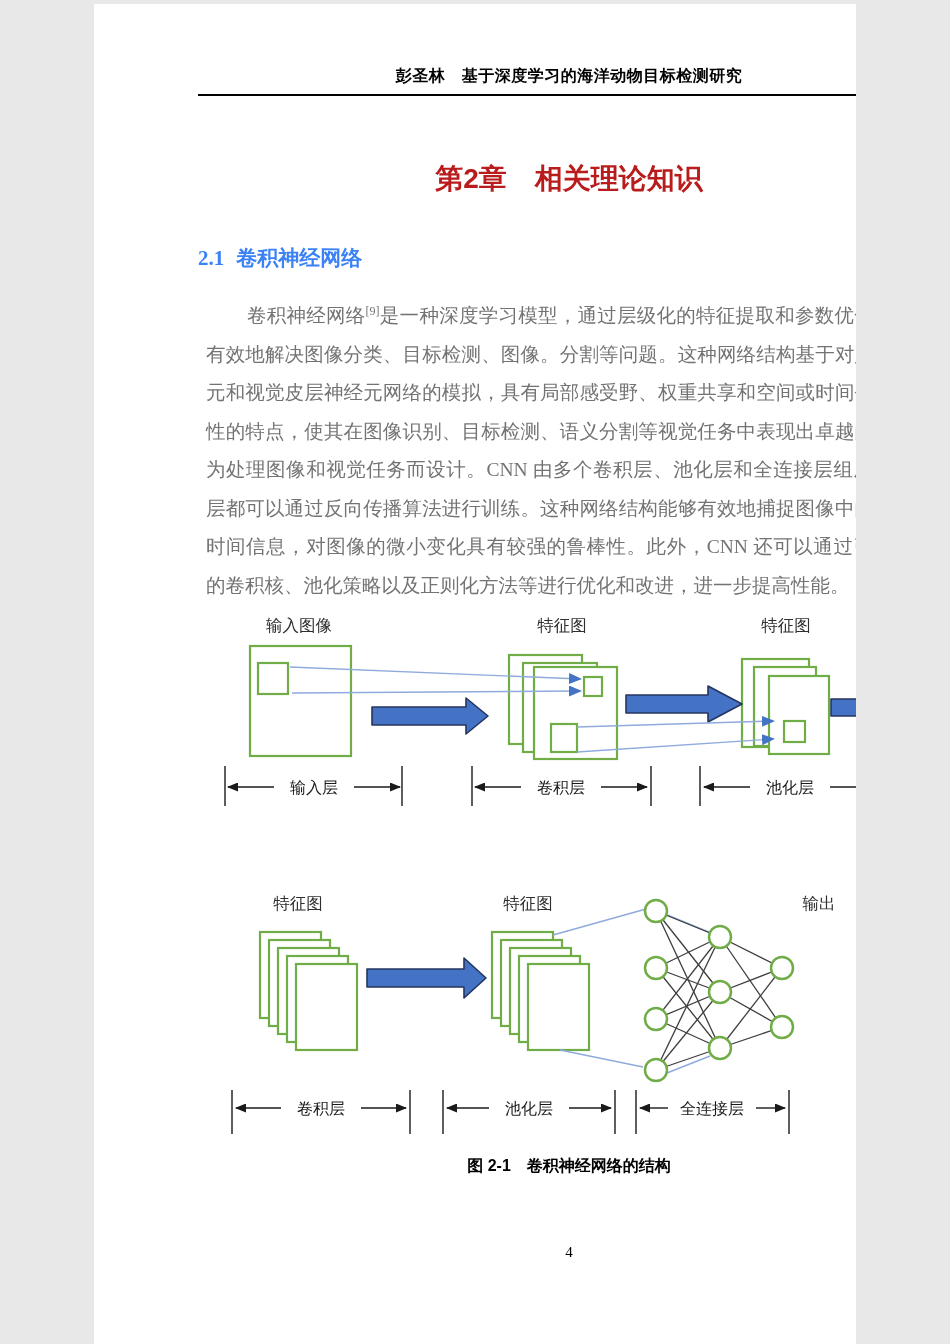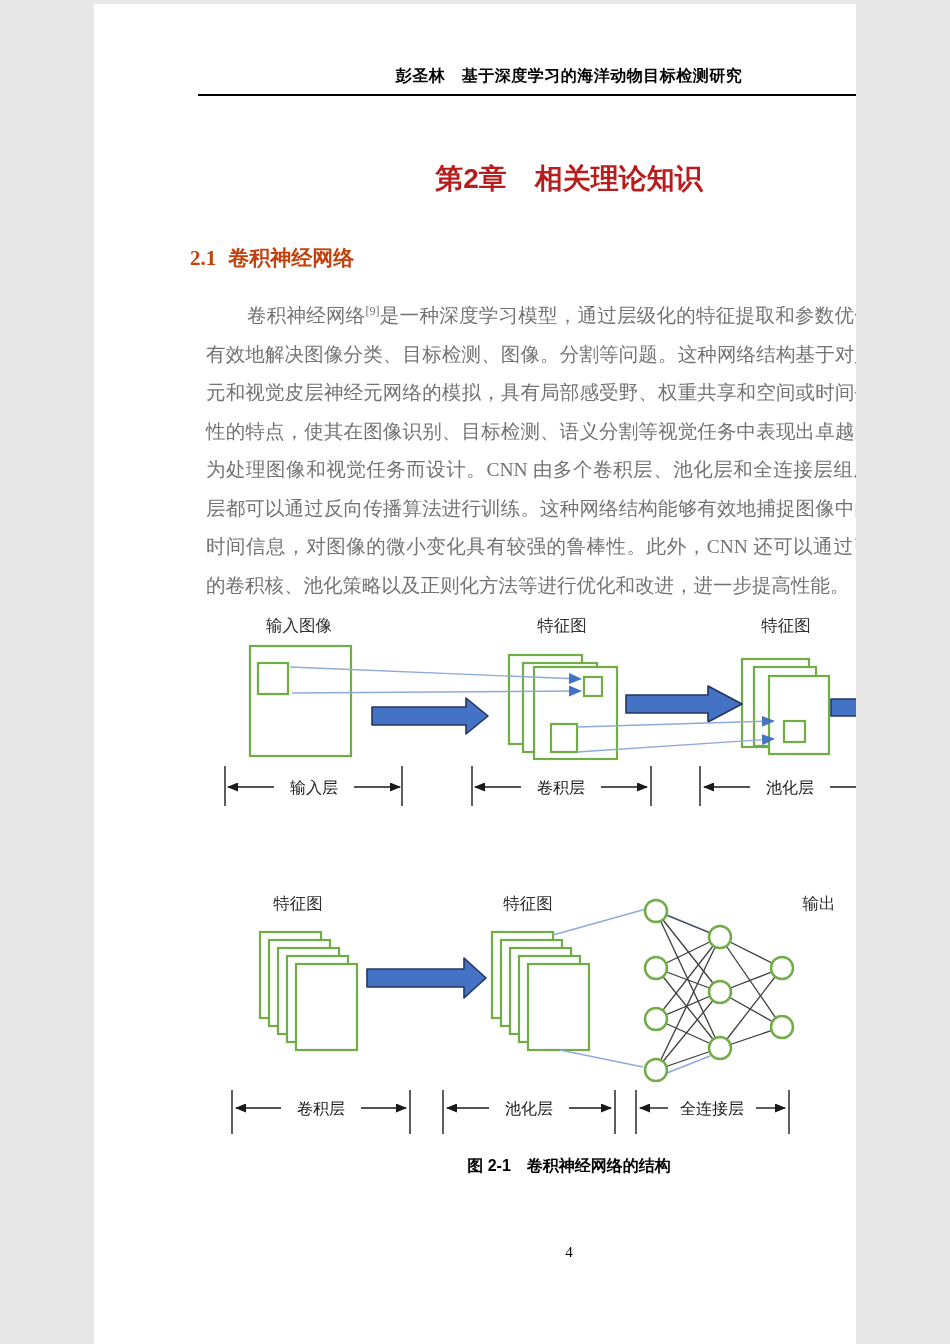--- a/index.html
+++ b/index.html
@@ -30,9 +30,9 @@
     font-size:28px;font-weight:bold;color:#b91c1c;
   }
   .section-heading{
-    position:absolute;top:240px;left:96px;margin:0;
-    font-family:"Liberation Sans","DejaVu Sans",sans-serif;
-    font-size:21px;font-weight:bold;color:#c2410c;
+    position:absolute;top:240px;left:104px;margin:0;
+    font-family:"Liberation Sans","DejaVu Sans",sans-serif;
+    font-size:21px;font-weight:bold;color:#3b82f6;
   }
   .section-heading .section-number{margin-right:12px;font-family:"Liberation Serif","DejaVu Serif",serif;}
   .body-paragraph{

